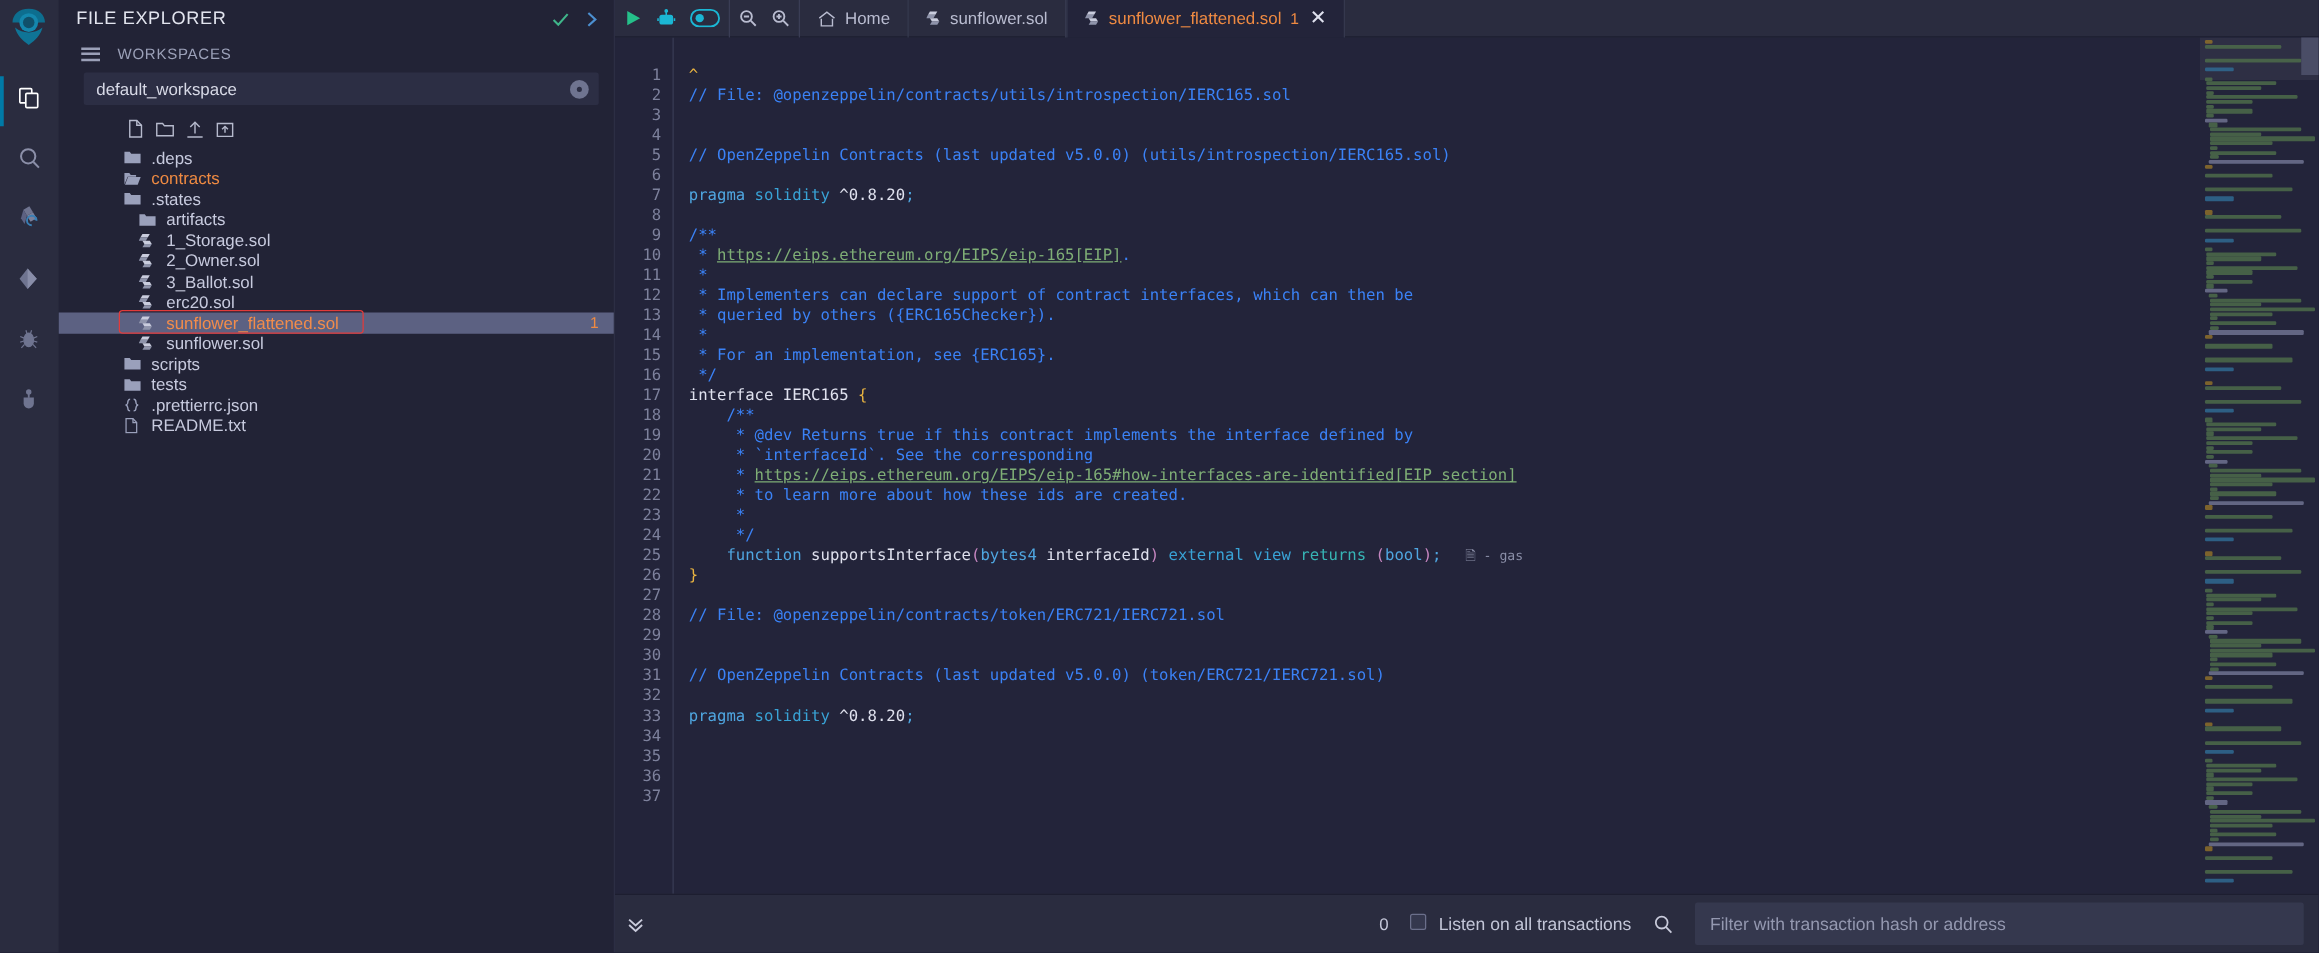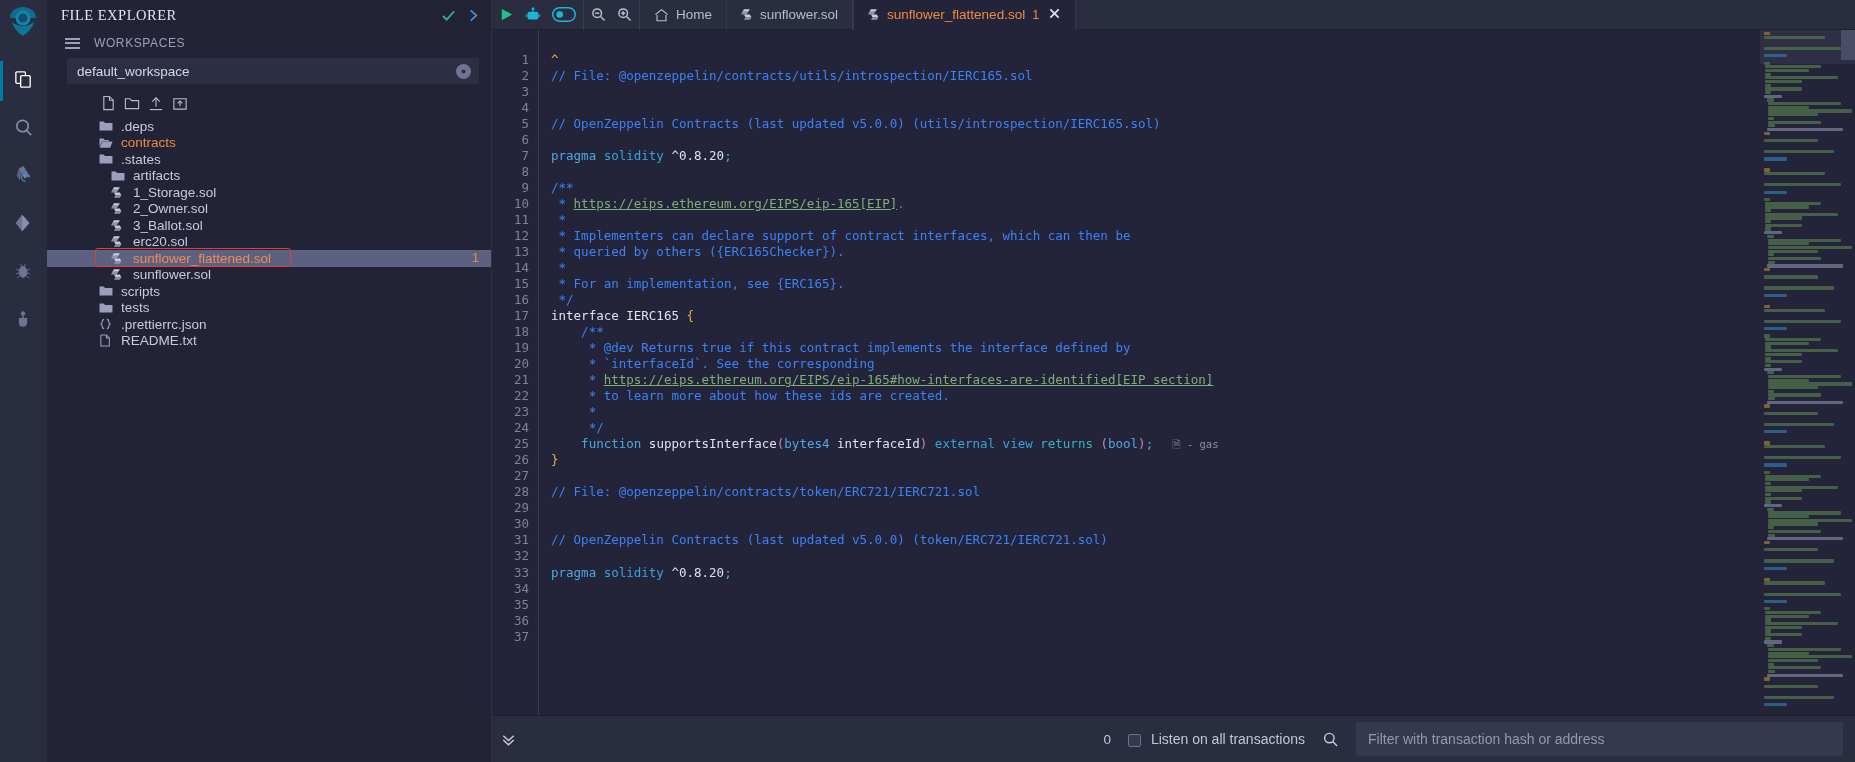--- a/index.html
+++ b/index.html
@@ -36,7 +36,7 @@
     height: 30px; display: flex; align-items: center; padding: 0 10px 0 14px;
     font-size: 14.5px; letter-spacing: .5px; color: #e3e5ef; font-weight: 400;
   }
-  .panel-head .ptitle { flex: 1; font-family: Liberation Serif, serif; }
+  .panel-head .ptitle { flex: 1; }
   .head-icon { margin-left: 10px; cursor: pointer; display:flex; }
   .workspaces-row {
     display:flex; align-items:center; gap:14px; padding: 6px 0 6px 18px;

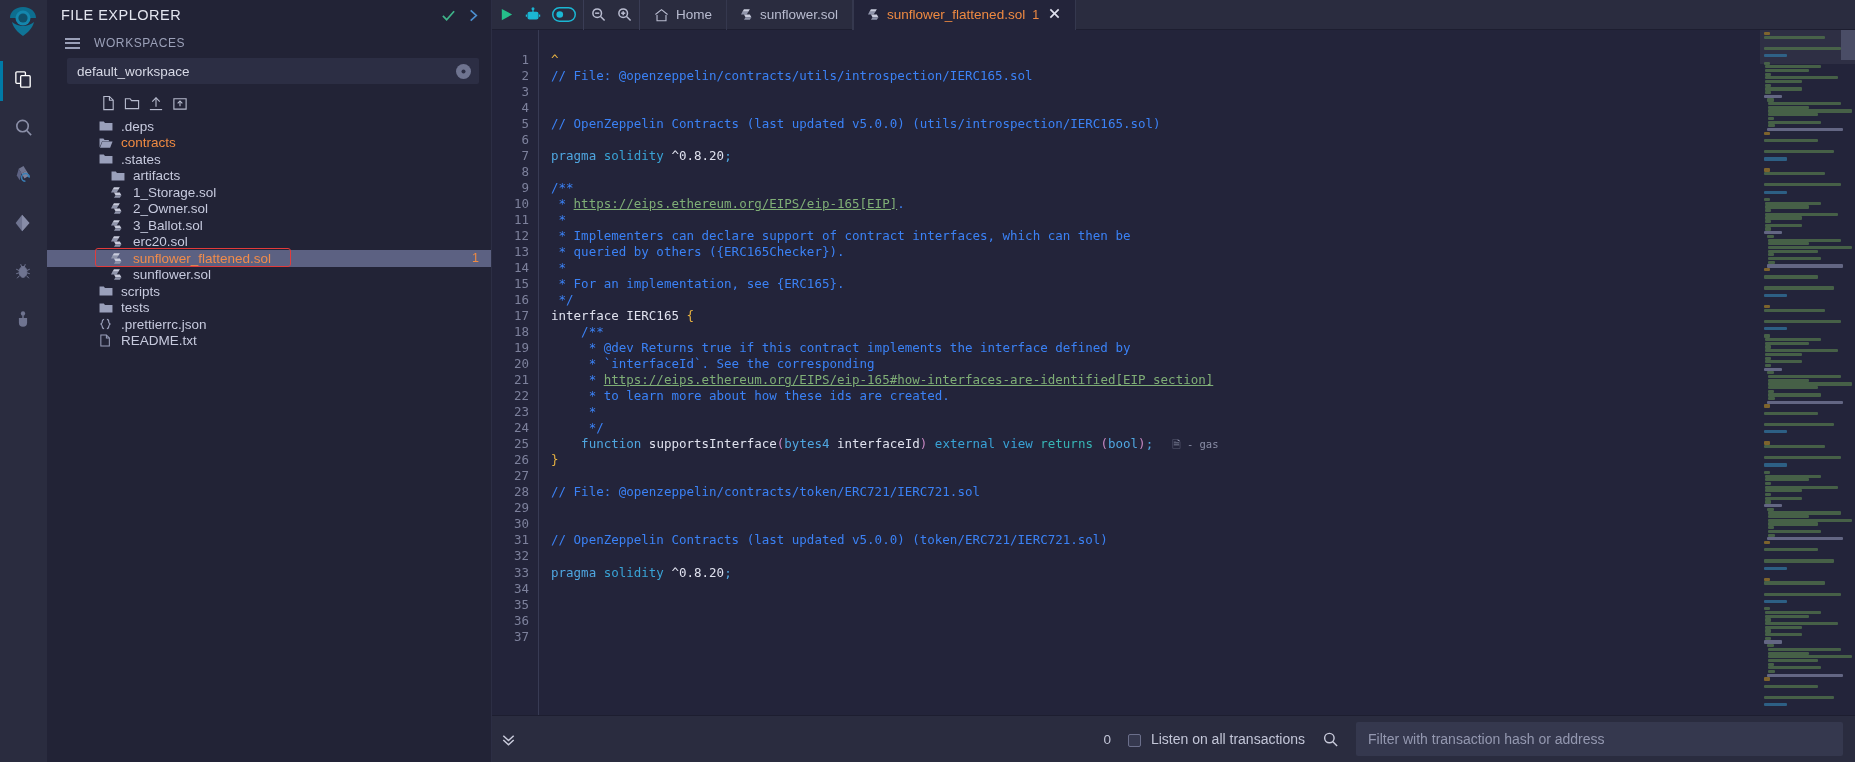--- a/index.html
+++ b/index.html
@@ -122,7 +122,7 @@
   .chev2 { color:#c9cbdb; display:flex; flex-direction:column; line-height:6px; }
   .sb-mid { flex:1; display:flex; align-items:center; justify-content:flex-end; gap:17px; padding-right:12px; }
   .txcount { color:#c3c6d8; font-size:13.5px; }
-  .chkwrap { display:flex; align-items:flex-end; gap:10px; }
+  .chkwrap { display:flex; align-items:flex-start; gap:10px; }
   .chkbox { width:13px;height:13px;border:1px solid #6b6f8b; background:#35384e; border-radius:2px;}
   .srch { color:#c9cbdb; display:flex; align-items:center;}
   .filterbox {

